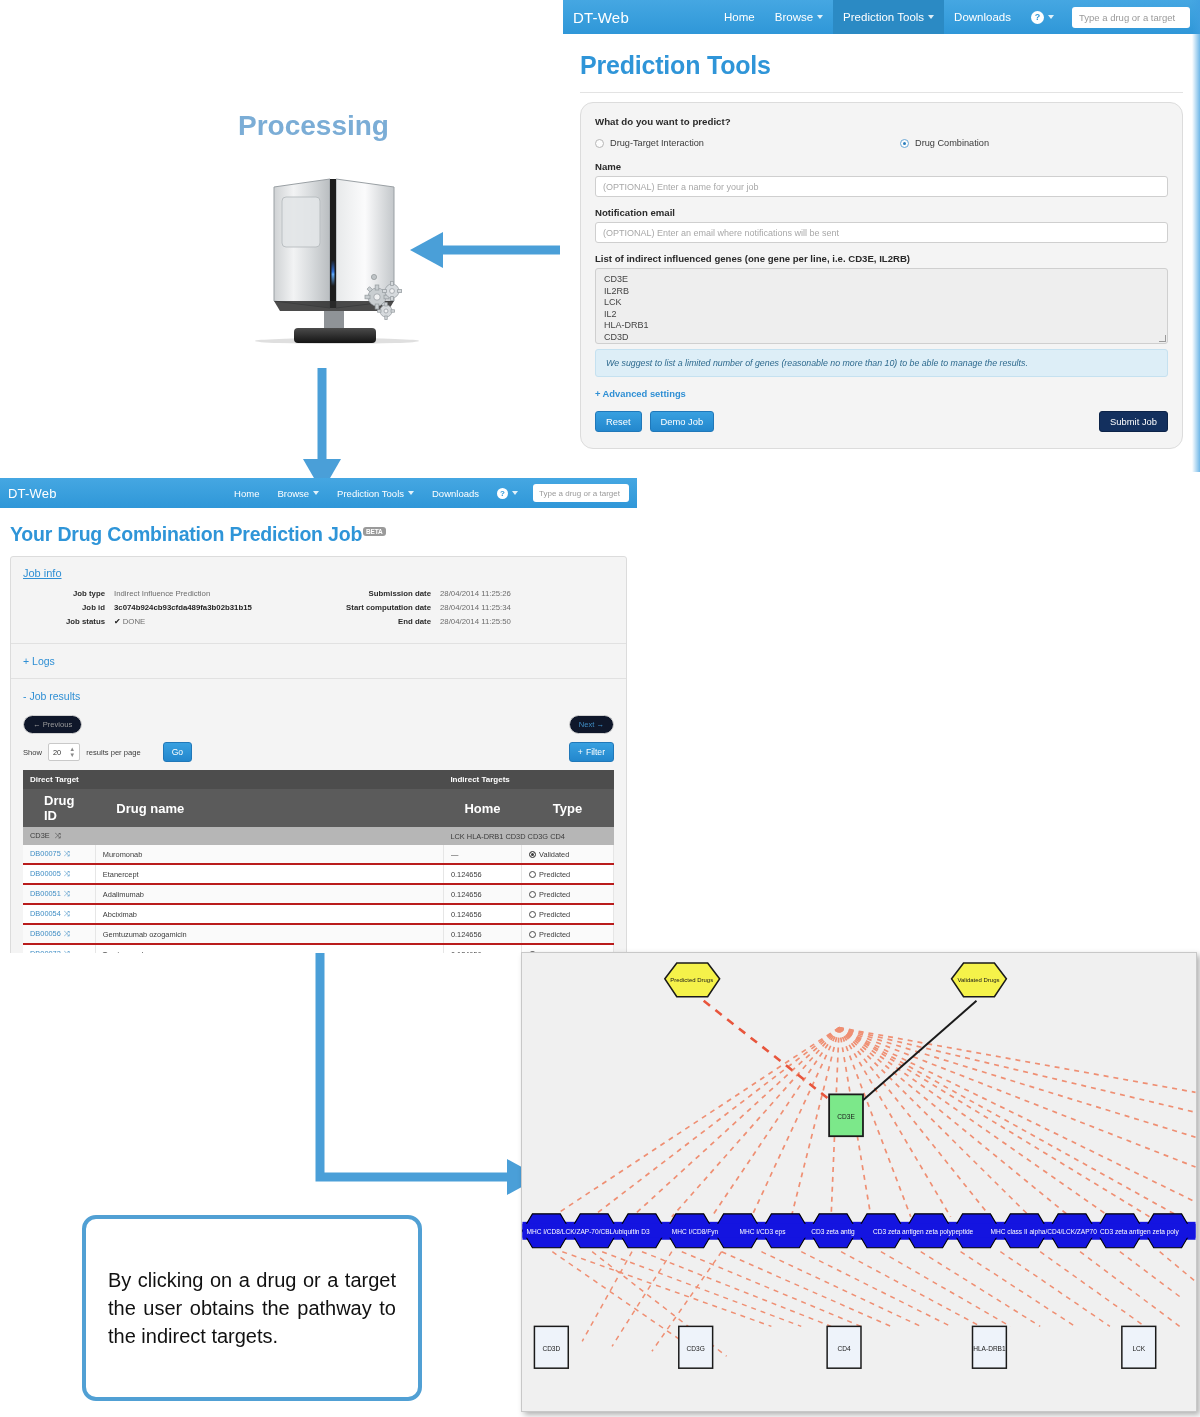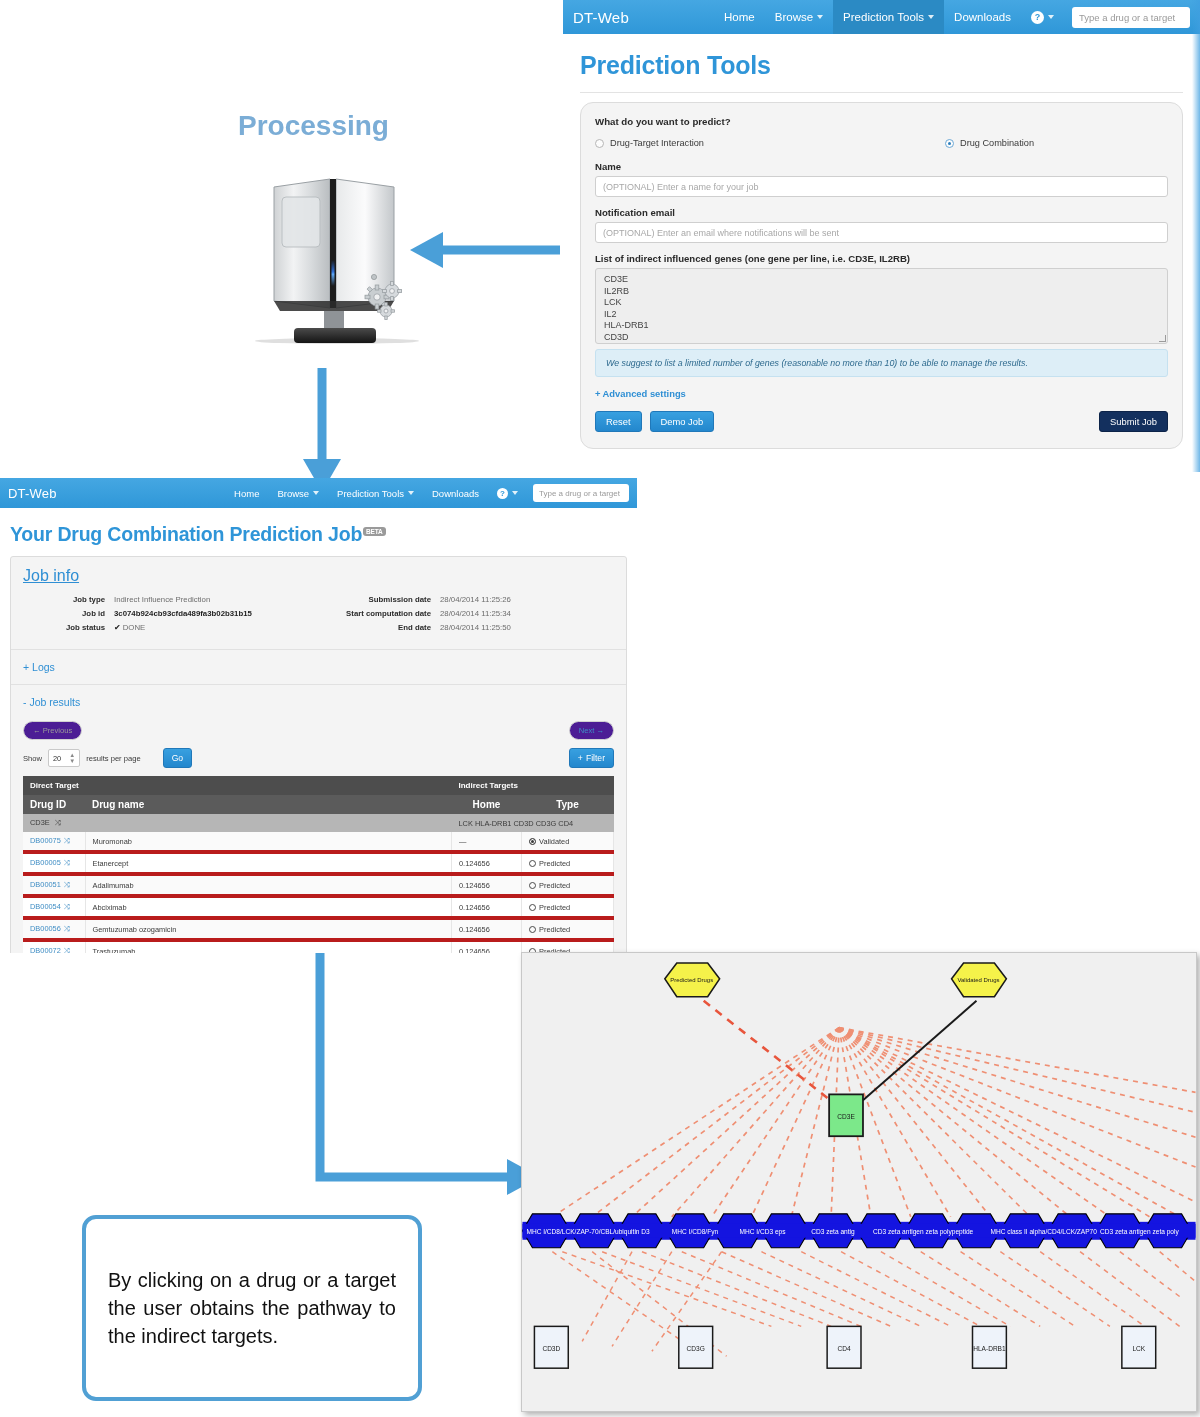--- a/index.html
+++ b/index.html
@@ -57,7 +57,7 @@
     padding:13px 14px 16px 14px;
   }
   .form-q { font-size:9.7px; font-weight:bold; color:#2a2a2a; margin-bottom:11px;}
-  .radio-row { display:flex; margin-bottom:13px;gap:45px; }
+  .radio-row { display:flex; margin-bottom:13px; }
   .radio-opt { display:flex; align-items:center; font-size:9.2px; color:#3a3a3a; }
   .radio-opt.first { width:305px; }
   .rdo {

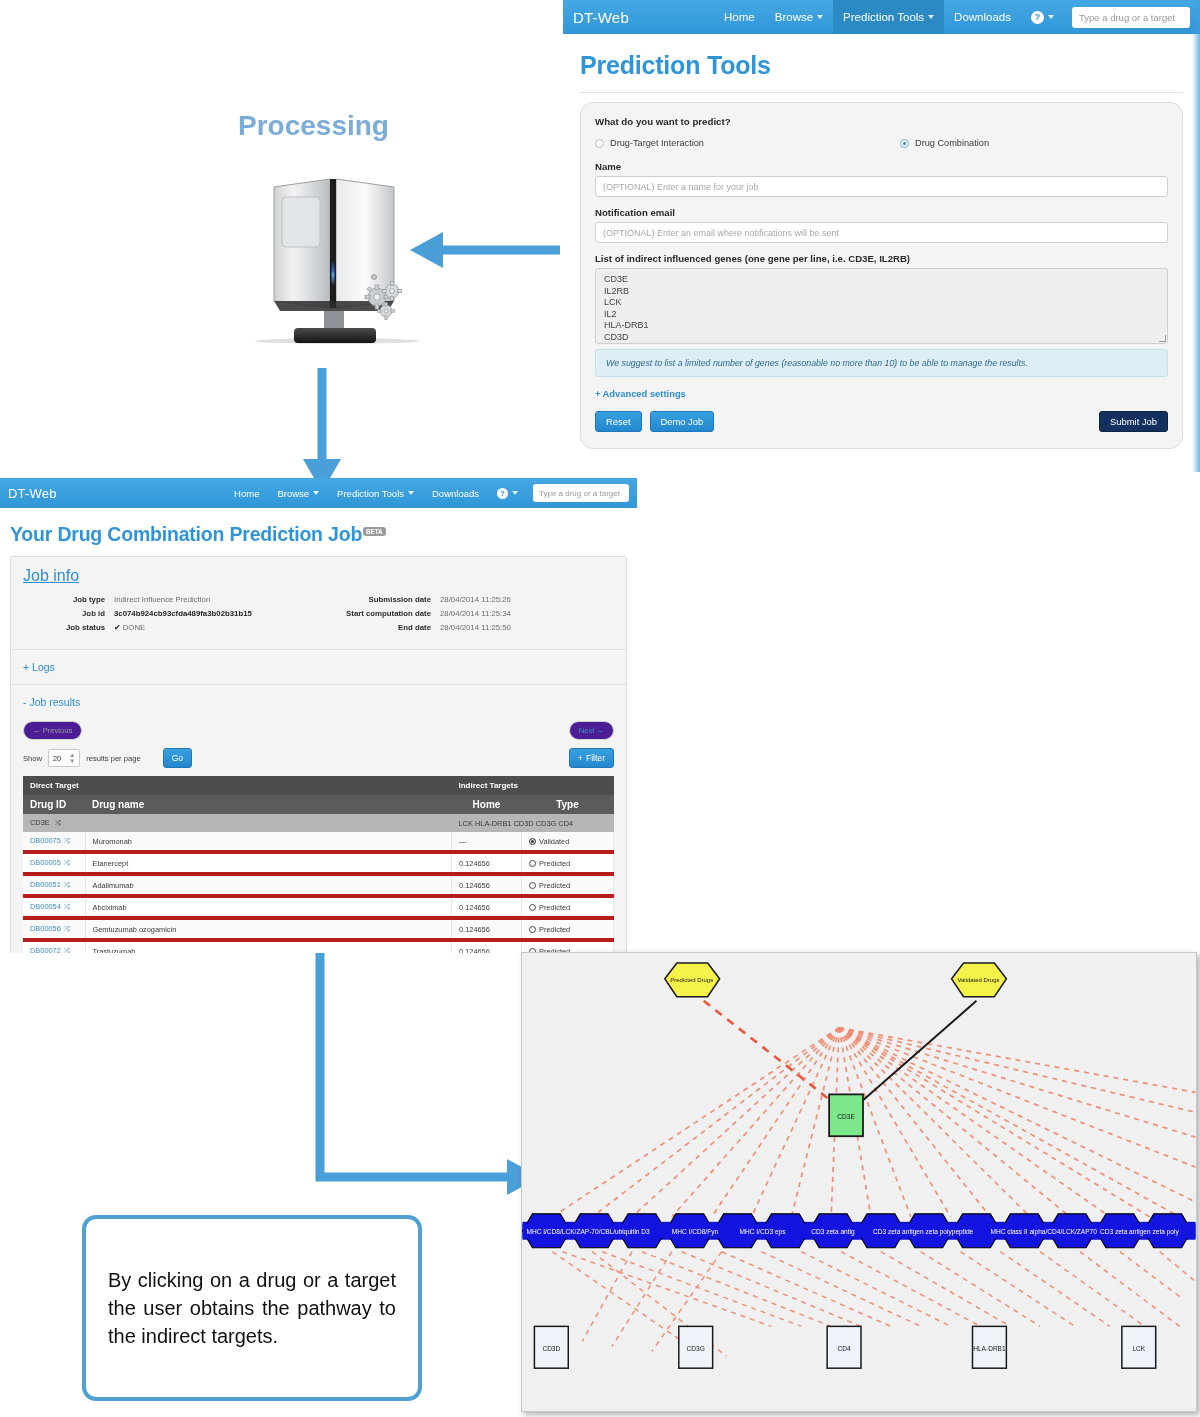--- a/index.html
+++ b/index.html
@@ -133,7 +133,7 @@
     margin:8px 10px 0 10px; background:#f4f4f4;
     border:1px solid #dcdcdc; border-radius:3px;
   }
-  .sect-head { color:#2f8fd4; font-size:16px; font-weight:normal; padding:10px 12px 6px 12px;text-decoration:underline;}
+  .sect-head { color:#2f8fd4; font-size:11px; font-weight:normal; padding:10px 12px 6px 12px;text-decoration:underline;}
   .info-grid{ display:flex; padding:2px 12px 14px 12px; }
   .info-col{ display:flex; }
   .info-col.left{ width:300px; }

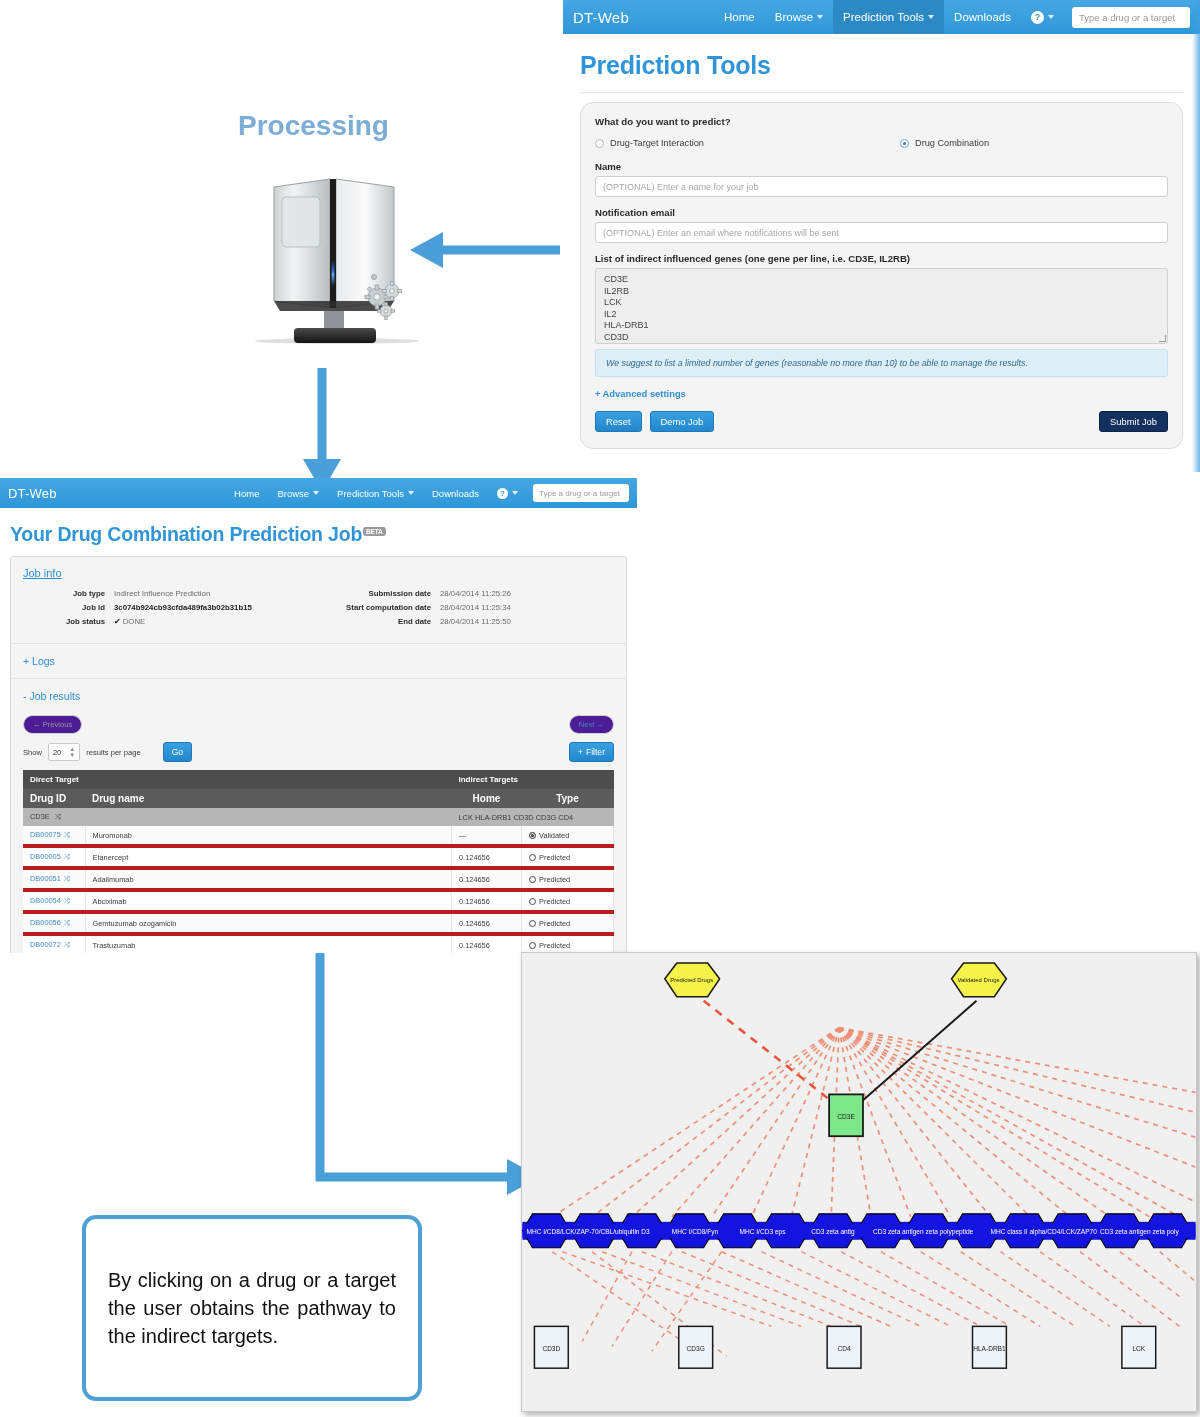--- a/index.html
+++ b/index.html
@@ -145,7 +145,7 @@
 
   .pager-row{ display:flex; align-items:center; padding:2px 12px 0 12px; }
   .pg-btn{
-    border:1px solid #d2d2d2; background:#4c1d95; border-radius:11px;
+    border:1px solid #d2d2d2; background:#0f172a; border-radius:11px;
     font-size:7.6px; padding:4px 9px; color:#9a9a9a;
   }
   .pg-btn.next{ margin-left:auto; color:#3f8dc4; }

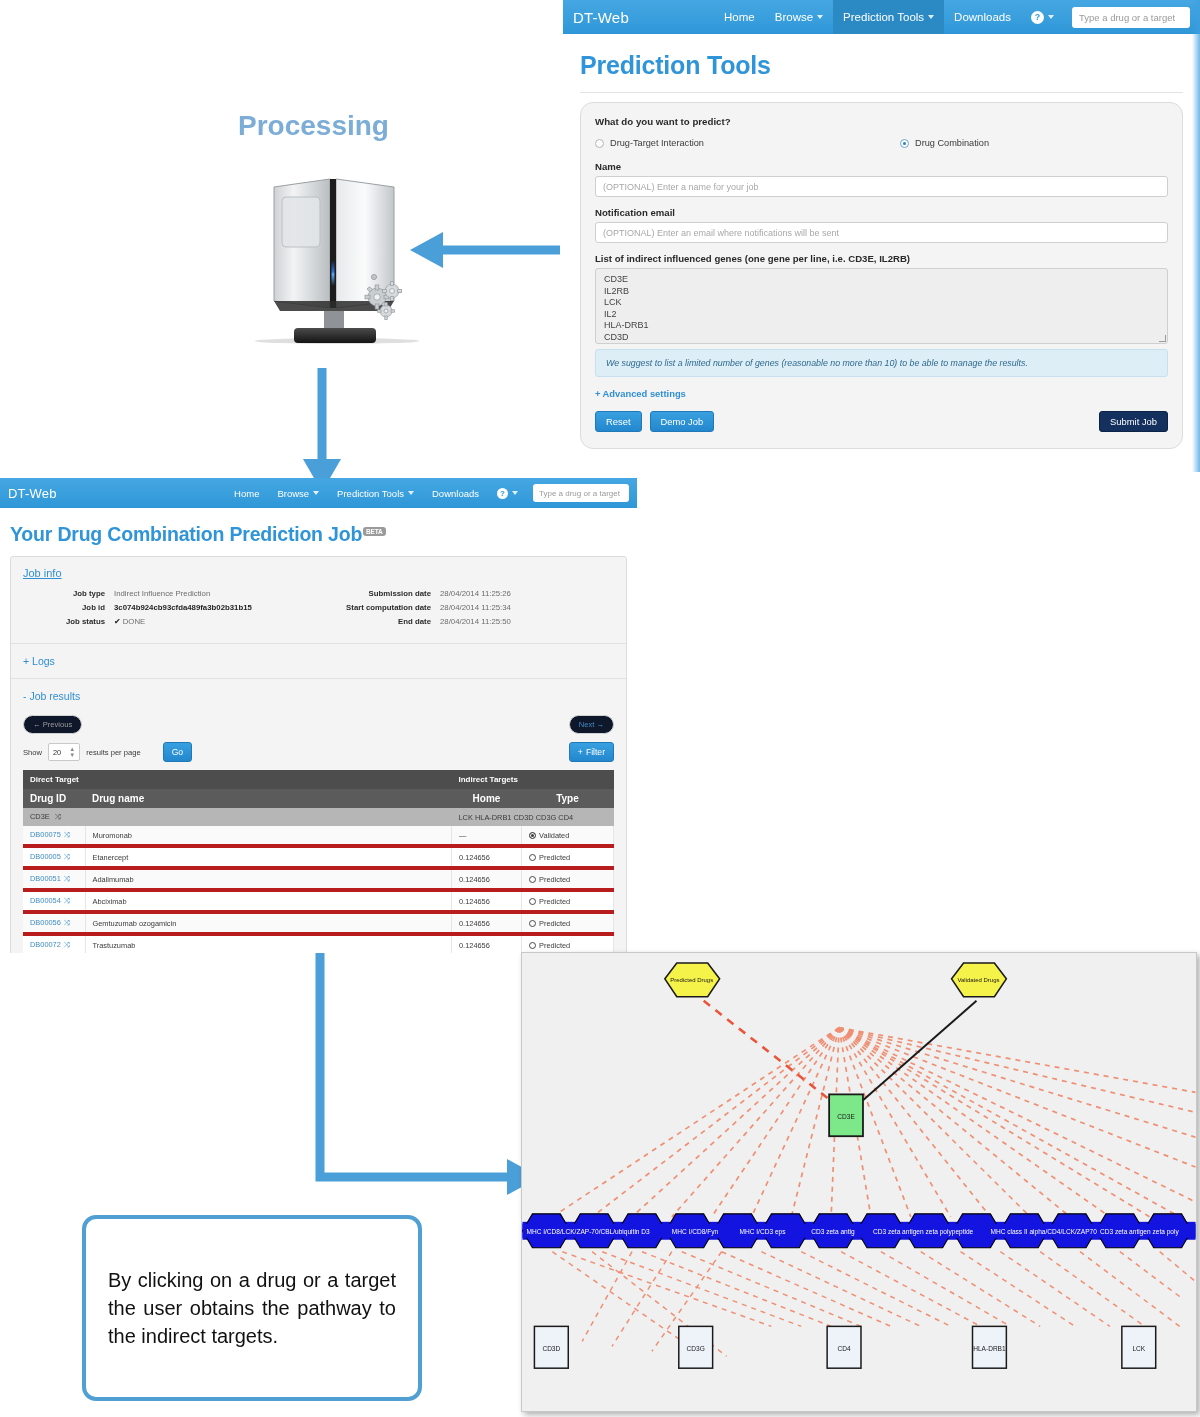--- a/index.html
+++ b/index.html
@@ -163,7 +163,7 @@
   table.results{ width:calc(100% - 24px); margin:0 12px; border-collapse:collapse; }
   table.results th, table.results td{ text-align:left; }
   .th-grp{ background:#4d4d4d;color:#fff;font-size:8px;font-weight:bold;padding:5px 7px;}
-  .th-sub{ background:#5b5b5b;color:#fff;font-size:10px;font-weight:bold;padding:4px 7px;}
+  .th-sub{ background:#5b5b5b;color:#fff;font-size:13px;font-weight:bold;padding:4px 21px;}
   .th-sub.c{ text-align:center; }
   .row-grp td{ background:#b6b6b6;color:#3b3b3b;font-size:7.4px;padding:4px 7px; }
   tr.data-row td{

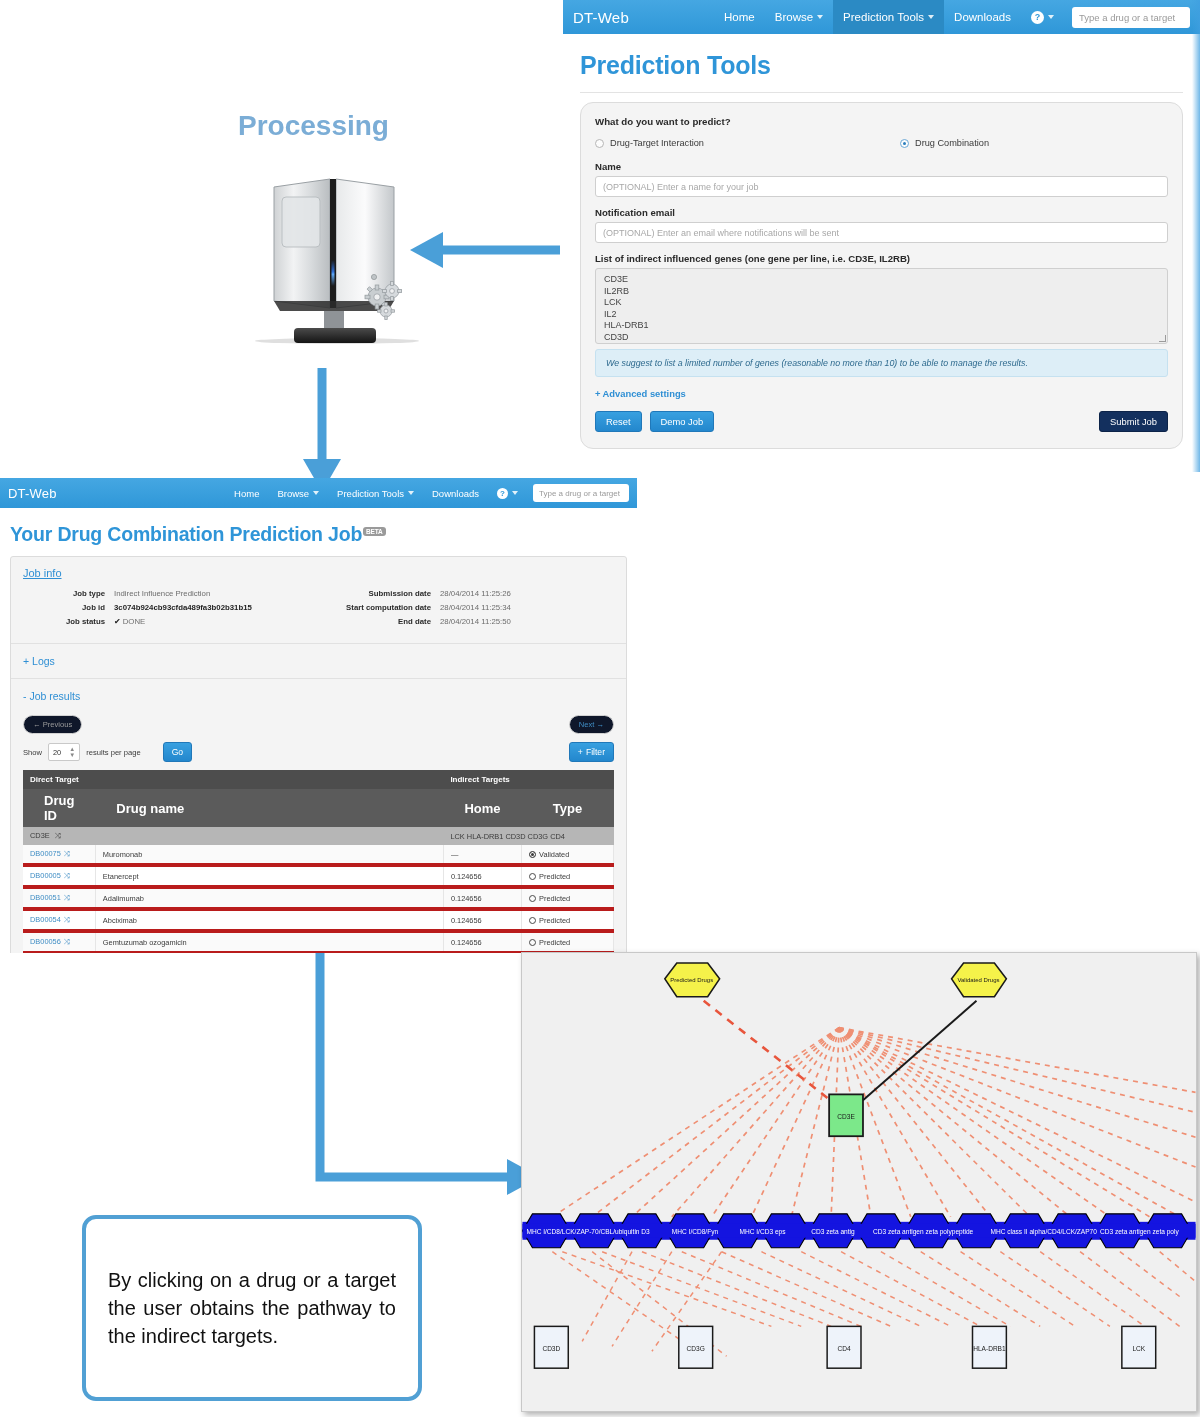--- a/index.html
+++ b/index.html
@@ -167,7 +167,7 @@
   .th-sub.c{ text-align:center; }
   .row-grp td{ background:#b6b6b6;color:#3b3b3b;font-size:7.4px;padding:4px 7px; }
   tr.data-row td{
-    background:#fff; border-bottom:4px solid #b91c1c; border-right:1px solid #e6e6e6;
+    background:#fff; border-bottom:2px solid #b91c1c; border-right:1px solid #e6e6e6;
     font-size:7.4px; color:#3a3a3a; padding:4px 7px;
   }
   tr.data-row:nth-child(even) td{ background:#fafafa; }

